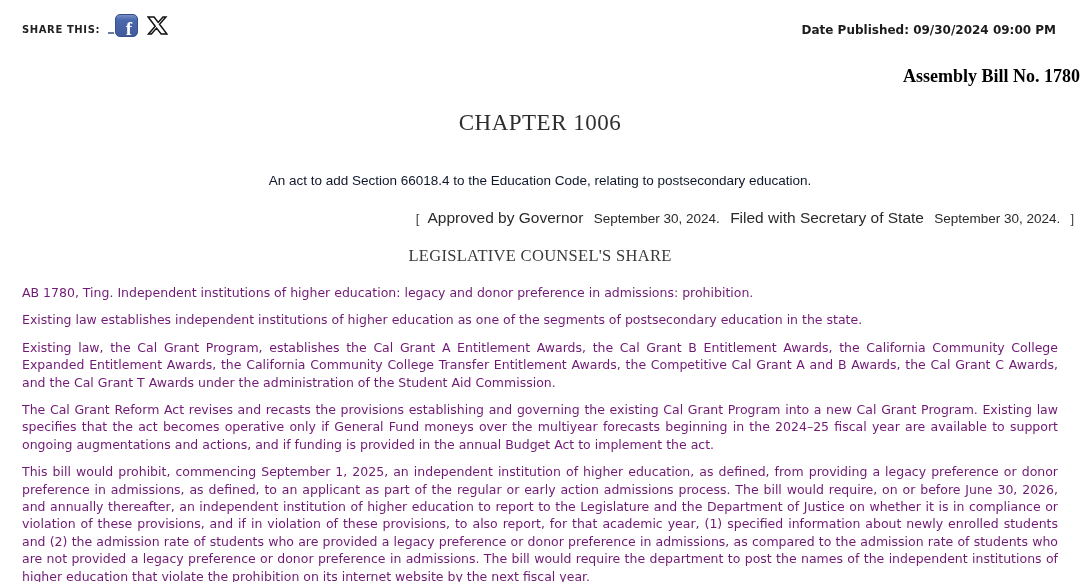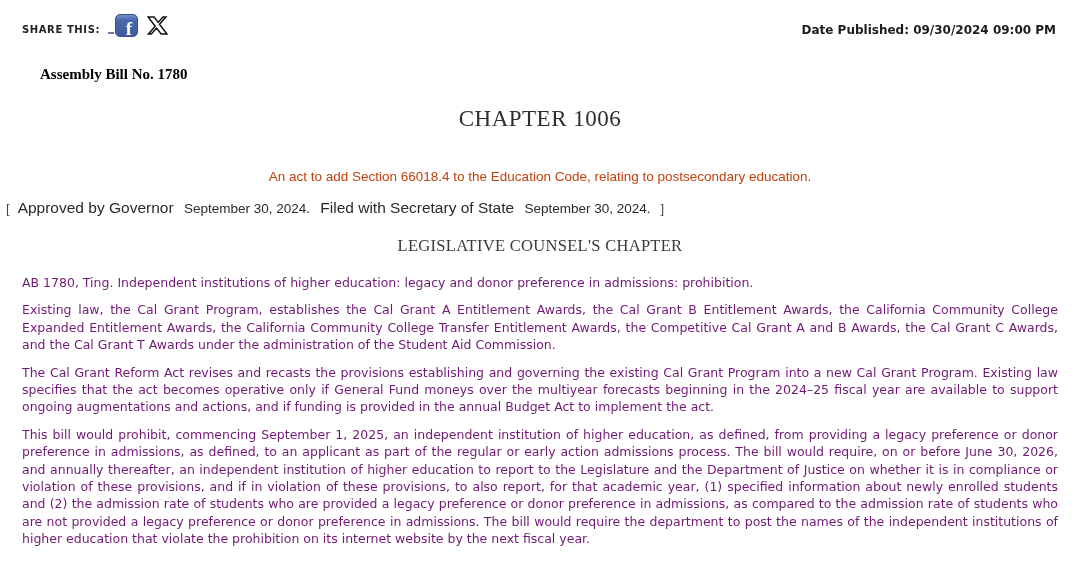--- a/index.html
+++ b/index.html
@@ -51,10 +51,10 @@
   
   .bill-title {
     margin-top: 29px;
-    text-align: left;
+    text-align: right;
     font-family: "Liberation Serif", serif;
     font-weight: bold;
-    font-size: 15px;
+    font-size: 18px;
     color: #000000;
     padding-left: 40px;
   }

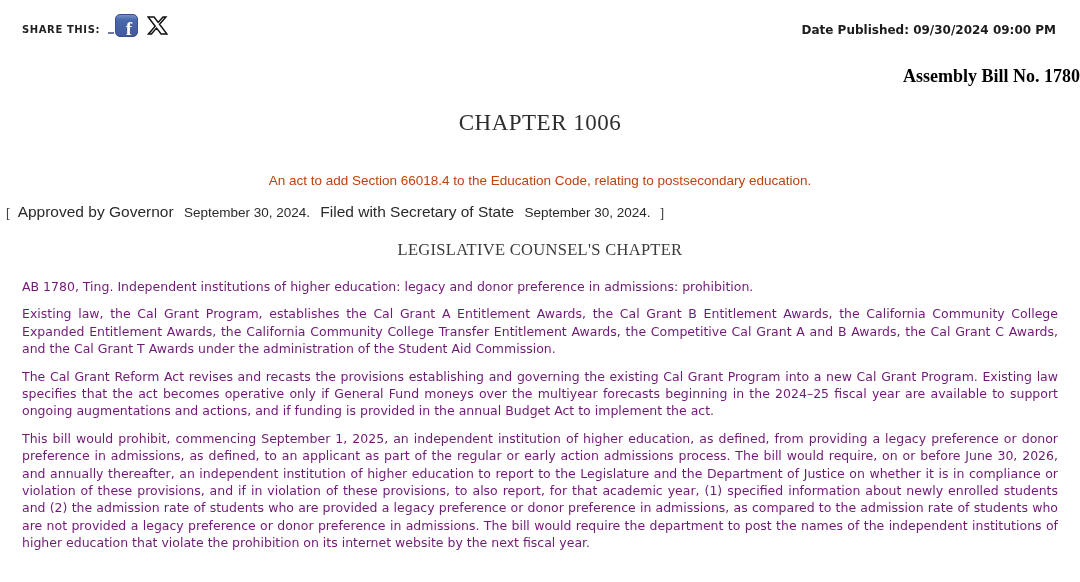--- a/index.html
+++ b/index.html
@@ -72,7 +72,7 @@
     text-align: center;
     font-family: "Liberation Sans", sans-serif;
     font-size: 13.5px;
-    color: #c2410c;
+    color: #0f172a;
   }
   .approval-line {
     margin-top: 15px;

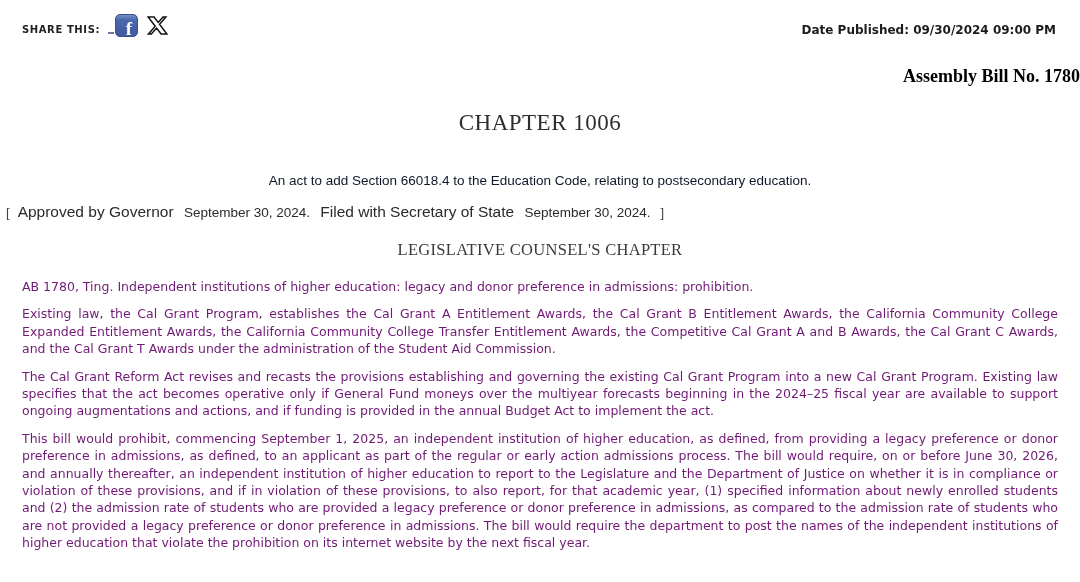--- a/index.html
+++ b/index.html
@@ -75,8 +75,8 @@
     color: #0f172a;
   }
   .approval-line {
-    margin-top: 15px;
-    text-align: left;
+    margin-top: 21px;
+    text-align: right;
     font-family: "Liberation Sans", sans-serif;
     font-size: 15.5px;
     color: #2a2a2a;

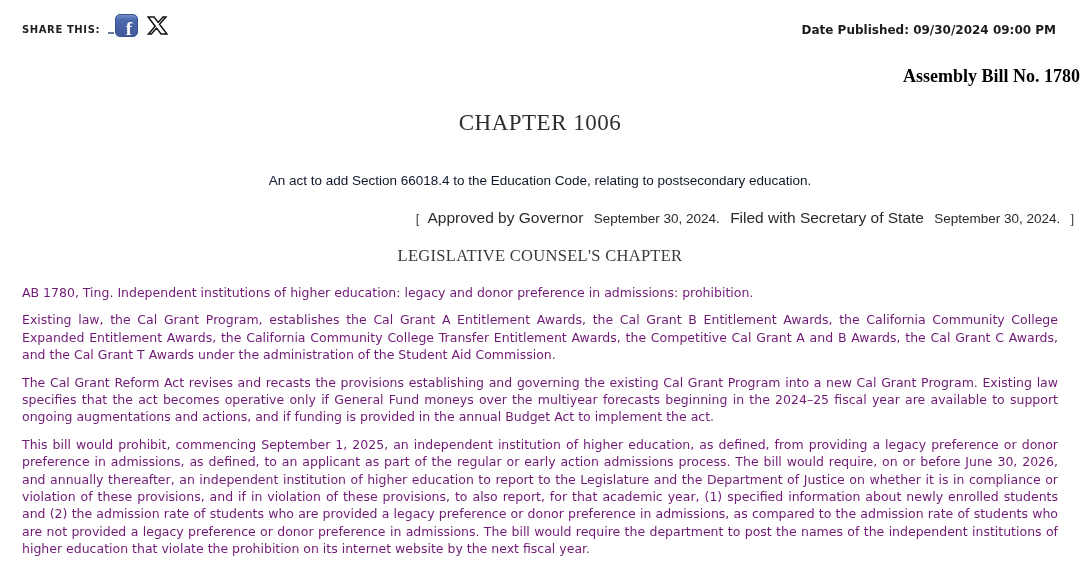--- a/index.html
+++ b/index.html
@@ -154,7 +154,7 @@
     <span class="bracket">[</span><span class="appr-text">Approved by Governor</span> <span class="appr-date">September 30, 2024.</span> <span class="appr-text">Filed with Secretary of State</span> <span class="appr-date">September 30, 2024.</span><span class="bracket">]</span>
   </div>
 
-  <div class="digest-heading">LEGISLATIVE COUNSEL'S CHAPTER</div>
+  <div class="digest-heading">LEGISLATIVE COUNSEL'S SHARE</div>
 
   <div class="digest-body">
     <p>AB 1780, Ting. Independent institutions of higher education: legacy and donor preference in admissions: prohibition.</p>

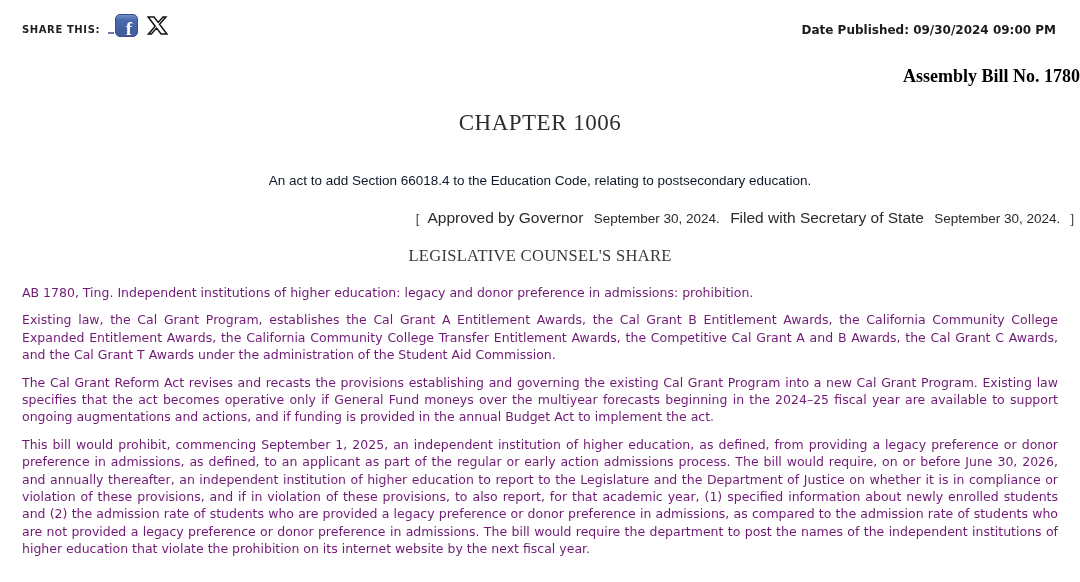--- a/index.html
+++ b/index.html
@@ -158,6 +158,7 @@
 
   <div class="digest-body">
     <p>AB 1780, Ting. Independent institutions of higher education: legacy and donor preference in admissions: prohibition.</p>
+    <p>Existing law establishes independent institutions of higher education as one of the segments of postsecondary education in the state.</p>
     <p>Existing law, the Cal Grant Program, establishes the Cal Grant A Entitlement Awards, the Cal Grant B Entitlement Awards, the California Community College Expanded Entitlement Awards, the California Community College Transfer Entitlement Awards, the Competitive Cal Grant A and B Awards, the Cal Grant C Awards, and the Cal Grant T Awards under the administration of the Student Aid Commission.</p>
     <p>The Cal Grant Reform Act revises and recasts the provisions establishing and governing the existing Cal Grant Program into a new Cal Grant Program. Existing law specifies that the act becomes operative only if General Fund moneys over the multiyear forecasts beginning in the 2024–25 fiscal year are available to support ongoing augmentations and actions, and if funding is provided in the annual Budget Act to implement the act.</p>
     <p>This bill would prohibit, commencing September 1, 2025, an independent institution of higher education, as defined, from providing a legacy preference or donor preference in admissions, as defined, to an applicant as part of the regular or early action admissions process. The bill would require, on or before June 30, 2026, and annually thereafter, an independent institution of higher education to report to the Legislature and the Department of Justice on whether it is in compliance or violation of these provisions, and if in violation of these provisions, to also report, for that academic year, (1) specified information about newly enrolled students and (2) the admission rate of students who are provided a legacy preference or donor preference in admissions, as compared to the admission rate of students who are not provided a legacy preference or donor preference in admissions. The bill would require the department to post the names of the independent institutions of higher education that violate the prohibition on its internet website by the next fiscal year.</p>

